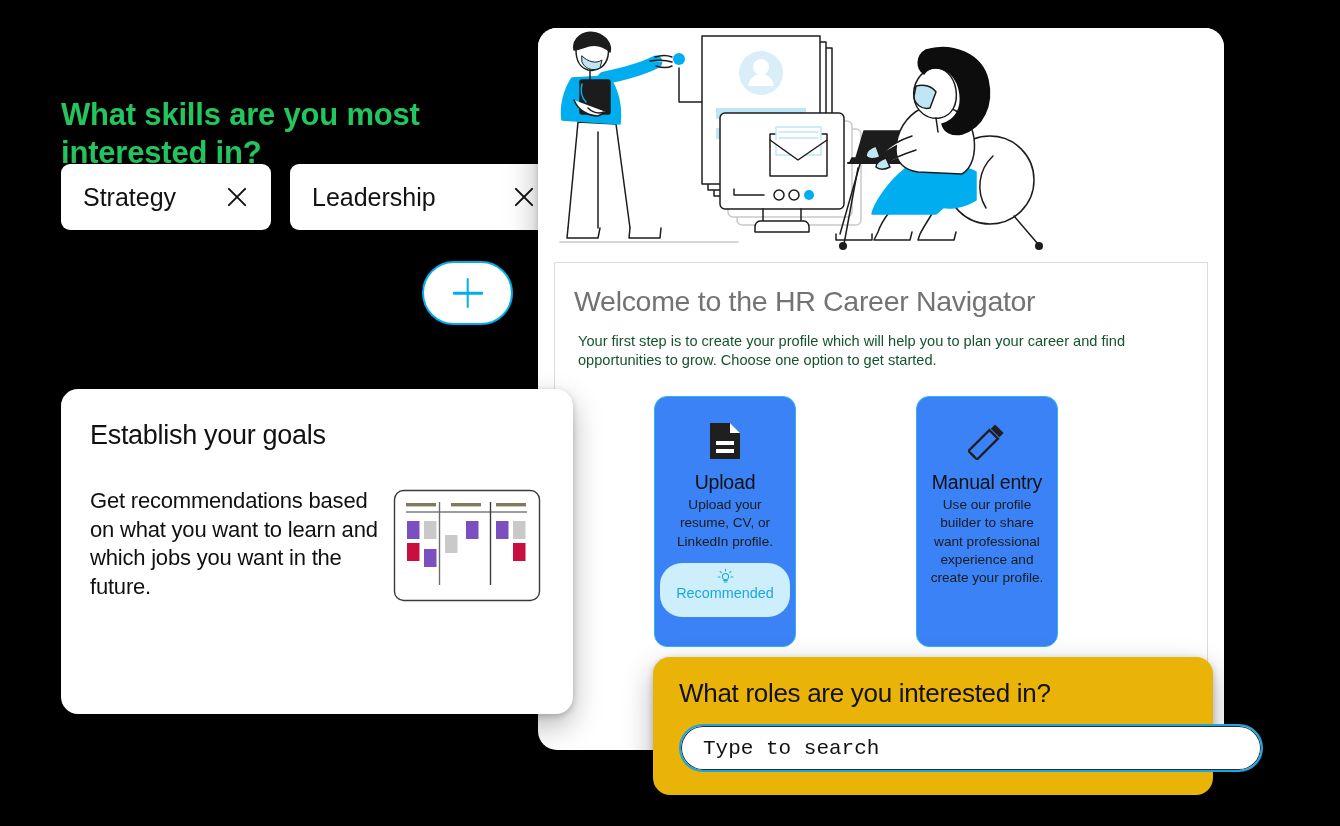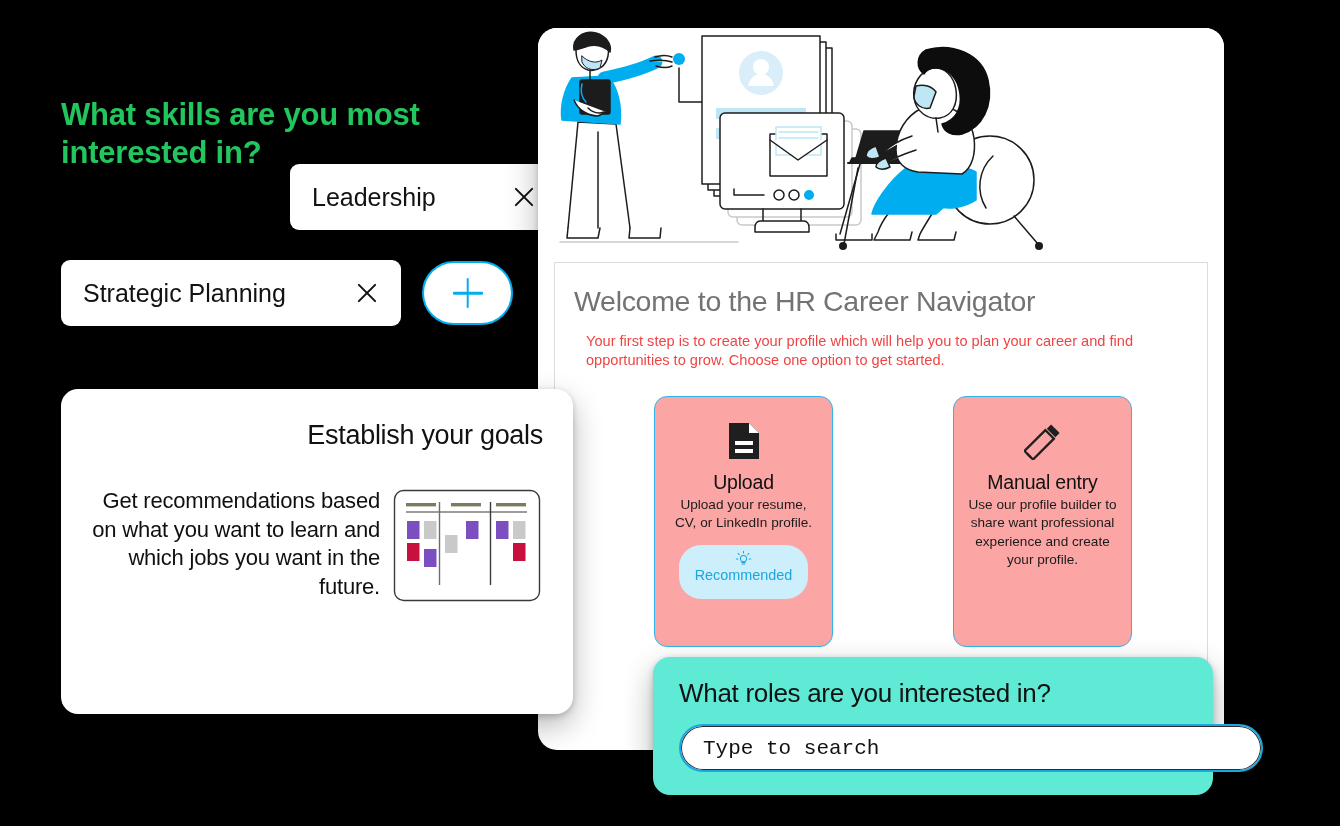--- a/index.html
+++ b/index.html
@@ -169,6 +169,10 @@
 
   <div class="skills-heading">What skills are you most interested in?</div>
 
+  <div class="chip" id="chip-strategy">
+    <span class="chip-label">Strategy</span>
+    <span class="chip-x"></span>
+  </div>
 
   <div class="chip" id="chip-leadership">
     <span class="chip-label">Leadership</span>

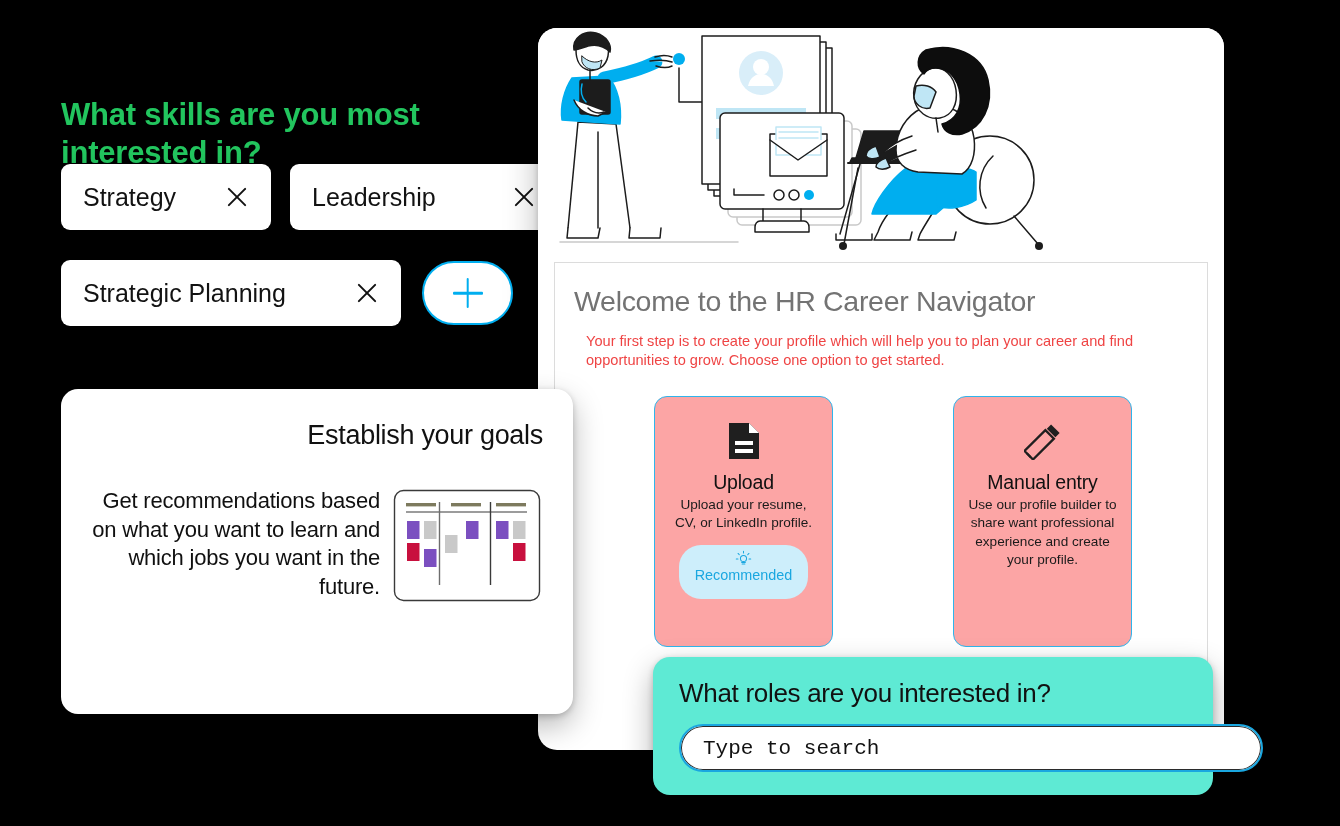--- a/index.html
+++ b/index.html
@@ -179,10 +179,6 @@
     <span class="chip-x"></span>
   </div>
 
-  <div class="chip" id="chip-strategic-planning">
-    <span class="chip-label">Strategic Planning</span>
-    <span class="chip-x"></span>
-  </div>
 
   <div class="add-skill-btn">
     <span class="plus"></span>

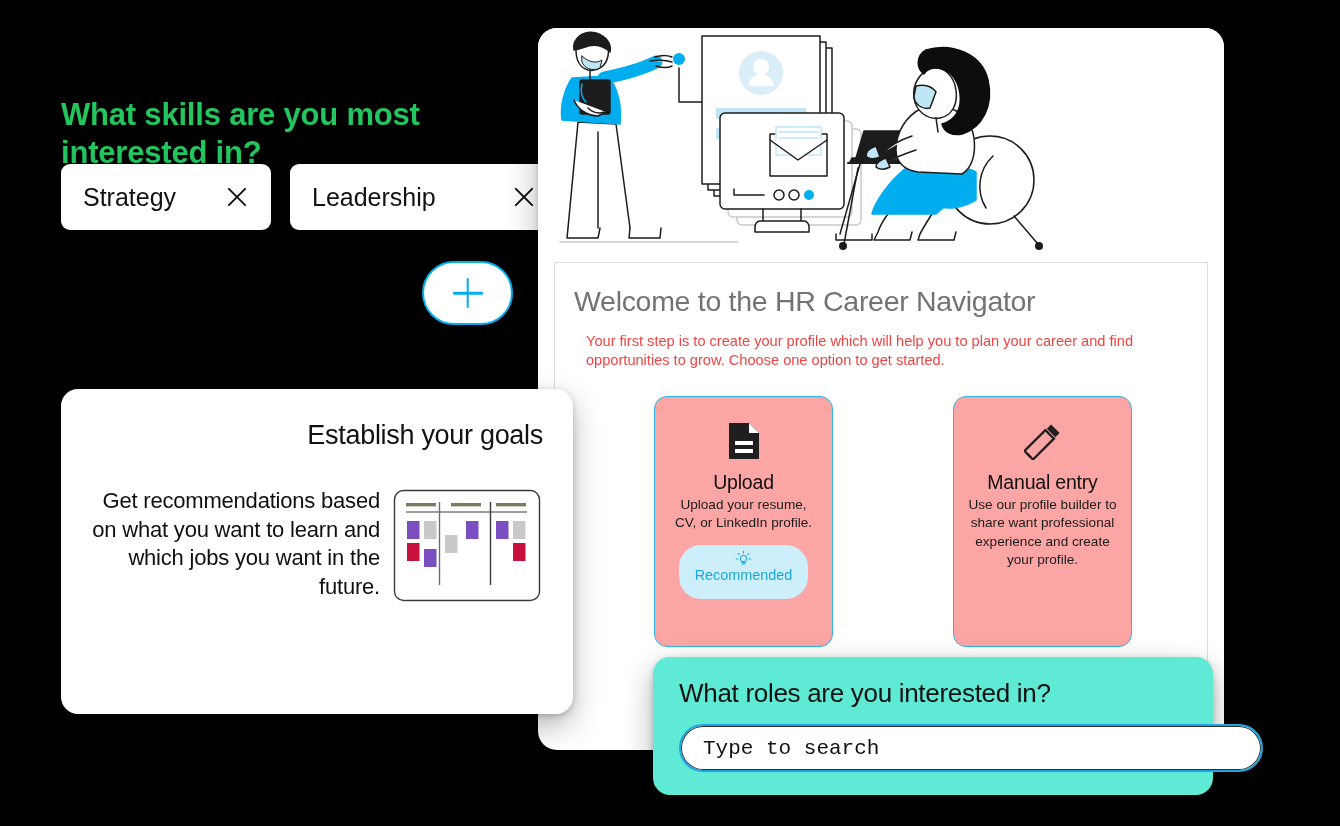--- a/index.html
+++ b/index.html
@@ -88,7 +88,7 @@
     line-height:1.15;margin:0 0 14px 0;
   }
   .welcome-sub{
-    font-size:14.6px;color:#ef4444;line-height:1.32;margin:12px;max-width:616px;
+    font-size:14.6px;color:#14532d;line-height:1.32;margin:4px;max-width:616px;
   }
 
   

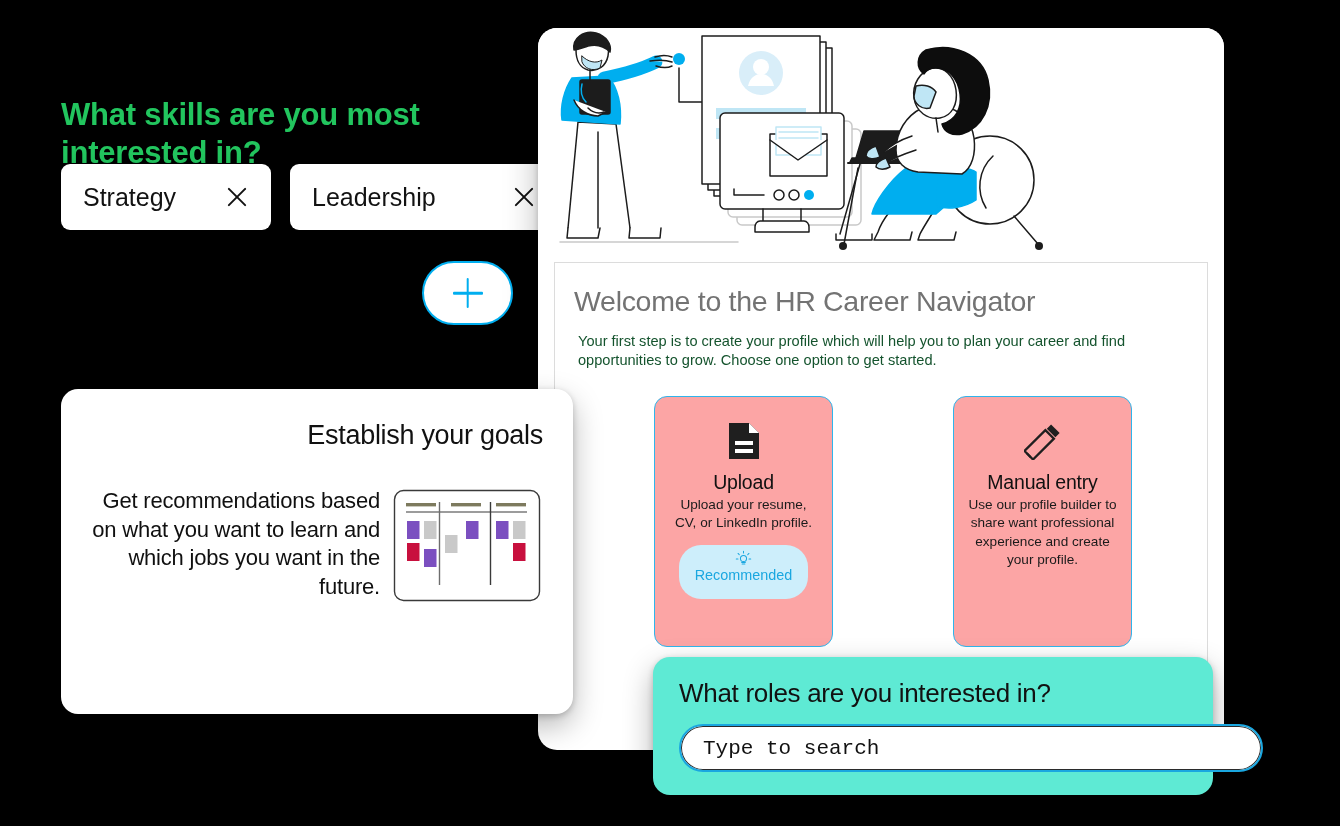--- a/index.html
+++ b/index.html
@@ -126,7 +126,7 @@
     position:absolute;left:61px;top:389px;width:512px;height:325px;
     background:#ffffff;border-radius:17px;
     box-shadow:0 2px 6px rgba(0,0,0,.20), 0 12px 30px rgba(0,0,0,.28);
-    box-sizing:border-box;padding:31px 30px 0 29px;text-align:right;
+    box-sizing:border-box;padding:31px 30px 0 29px;
   }
   .goals-title{
     font-size:27px;font-weight:400;color:#111;letter-spacing:-0.3px;margin:0;

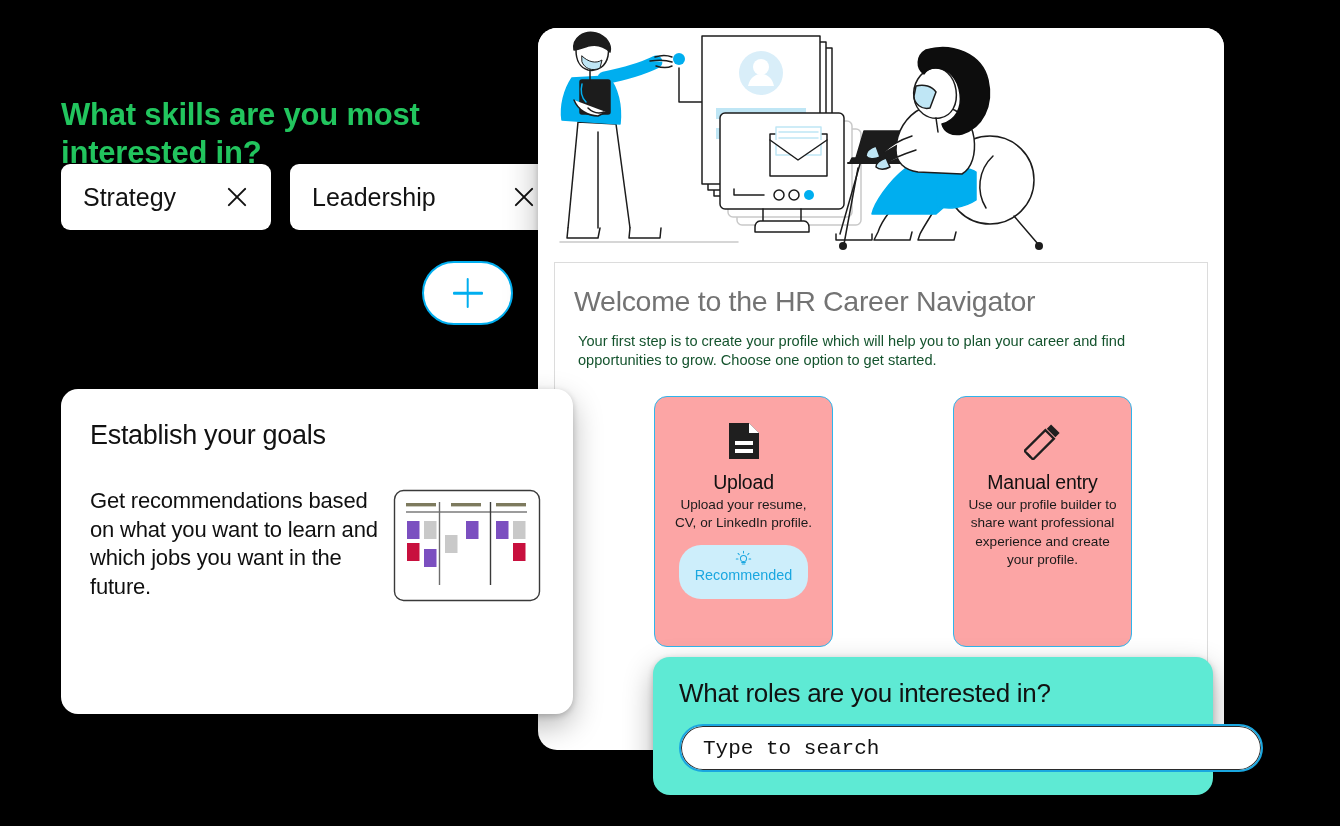--- a/index.html
+++ b/index.html
@@ -96,12 +96,12 @@
     display:flex;gap:120px;margin-top:26px;padding-left:80px;
   }
   .option-card{
-    width:179px;height:251px;
+    width:142px;height:251px;
     border:1.6px solid #2fb5ec;border-radius:13px;
     box-sizing:border-box;
     display:flex;flex-direction:column;align-items:center;
     padding:22px 12px 0 12px;
-    background:#fca5a5;cursor:pointer;
+    background:#3b82f6;cursor:pointer;
   }
   .option-icon{height:44px;display:flex;align-items:center;justify-content:center;}
   .option-title{

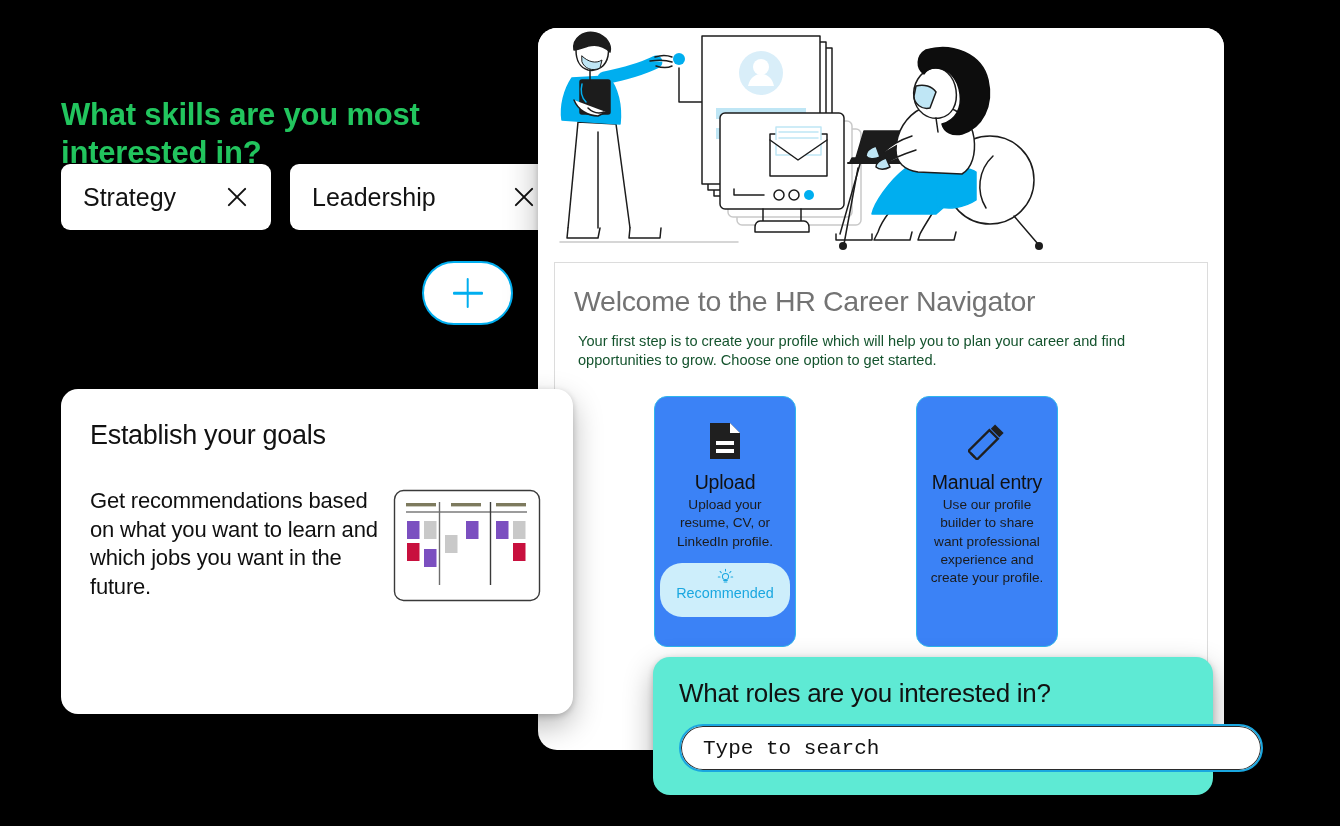--- a/index.html
+++ b/index.html
@@ -144,7 +144,7 @@
   
   .roles-card{
     position:absolute;left:653px;top:657px;width:560px;height:138px;
-    background:#5eead4;border-radius:17px;
+    background:#eab308;border-radius:17px;
     box-shadow:0 2px 6px rgba(0,0,0,.20), 0 12px 30px rgba(0,0,0,.30);
     box-sizing:border-box;padding:21px 11px 0 26px;
   }

